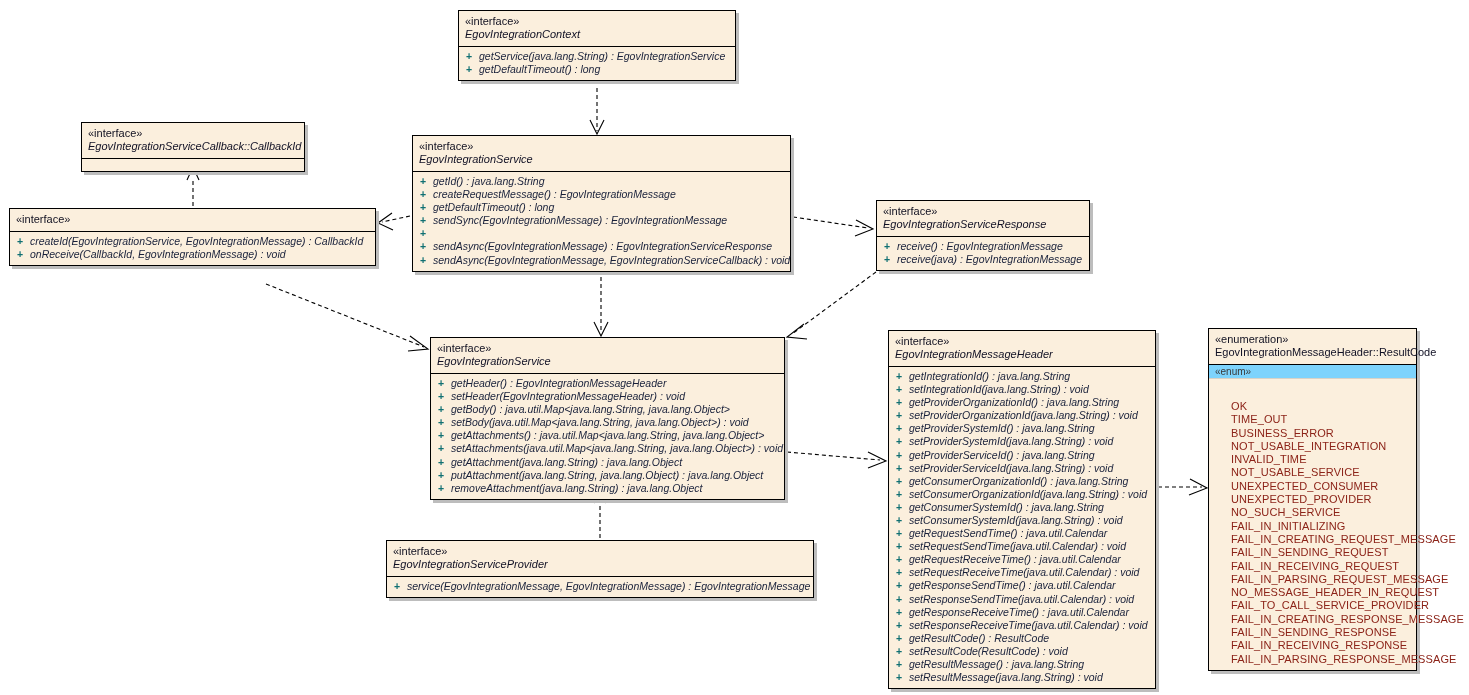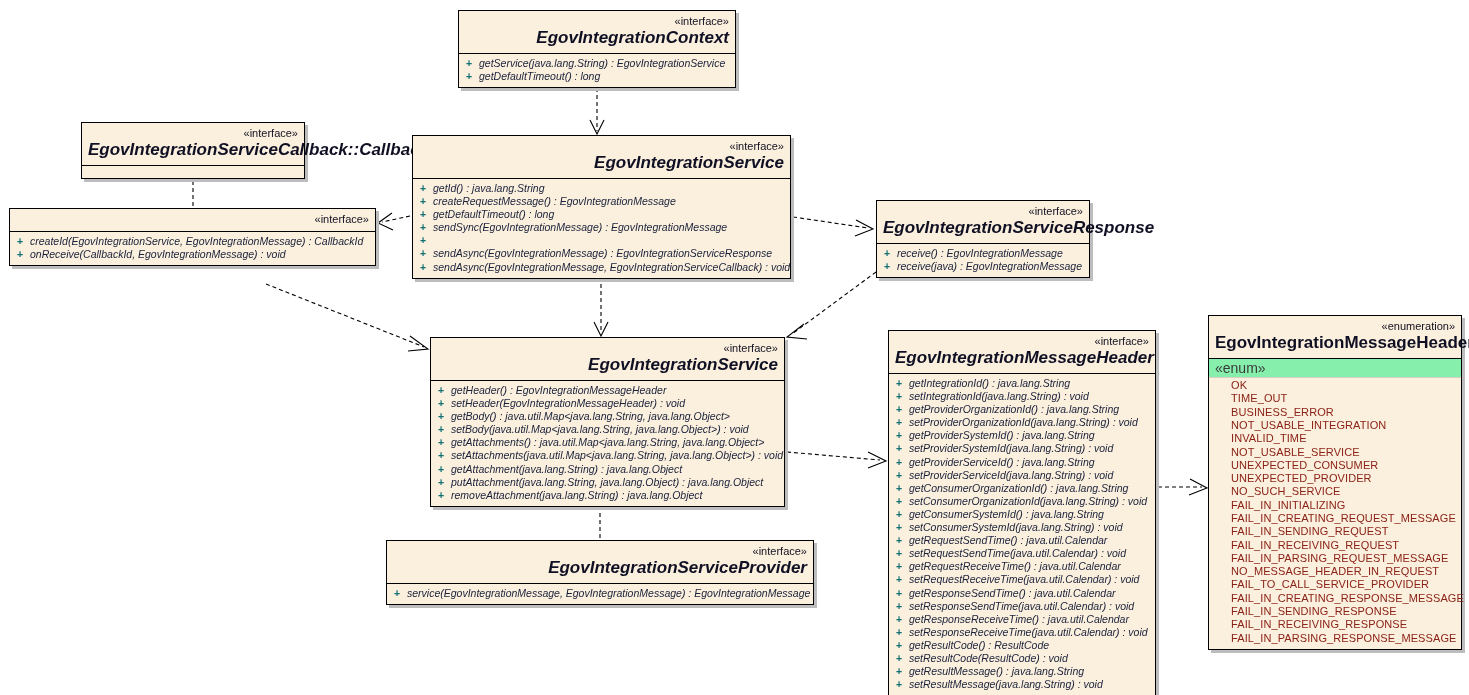--- a/index.html
+++ b/index.html
@@ -31,7 +31,7 @@
   }
   .node .hdr{
     padding:4px 6px 5px 6px;
-    text-align:right;
+    text-align:left;
     line-height:1.18;
   }
   .stereo{

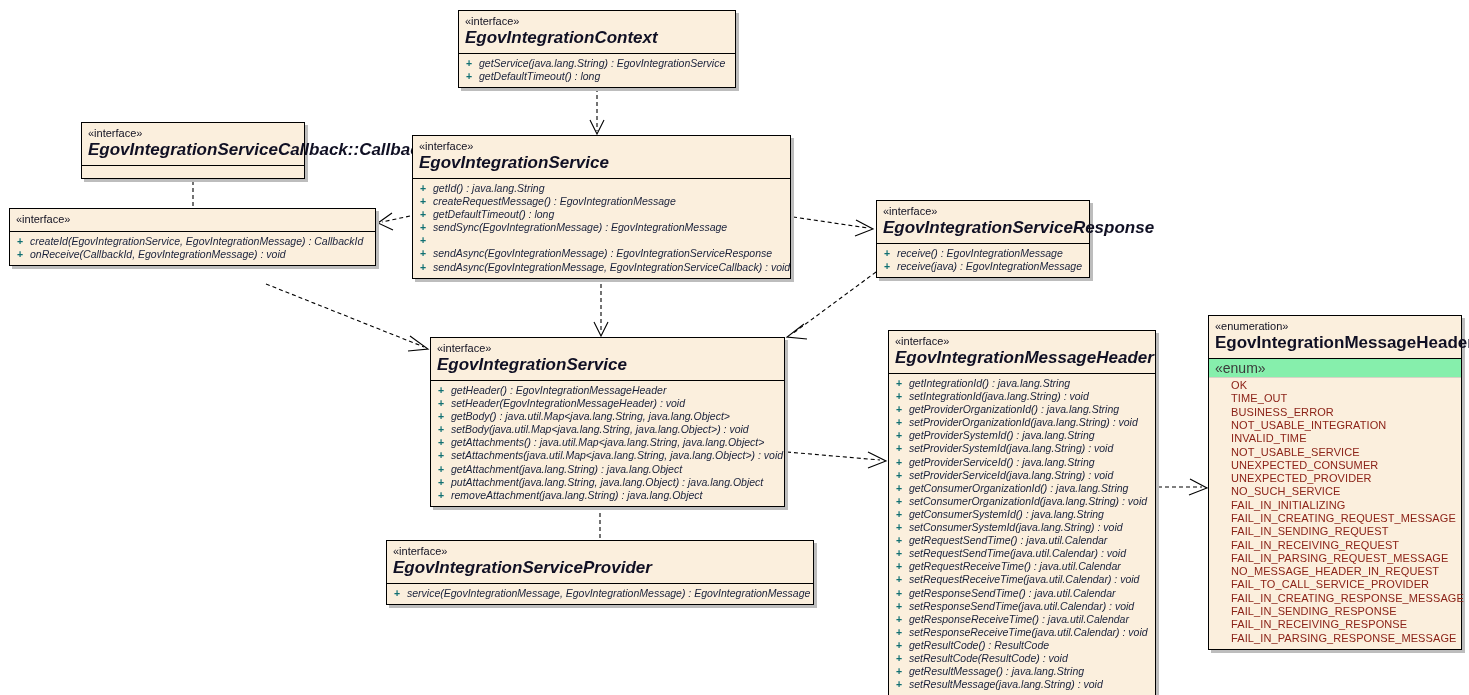--- a/index.html
+++ b/index.html
@@ -41,8 +41,8 @@
     letter-spacing:0px;
   }
   .cname{
-    font-size:17px;
-    font-weight:bold;
+    font-size:11px;
+    font-weight:normal;
     font-style:italic;
     color:#101024;
     white-space:nowrap;

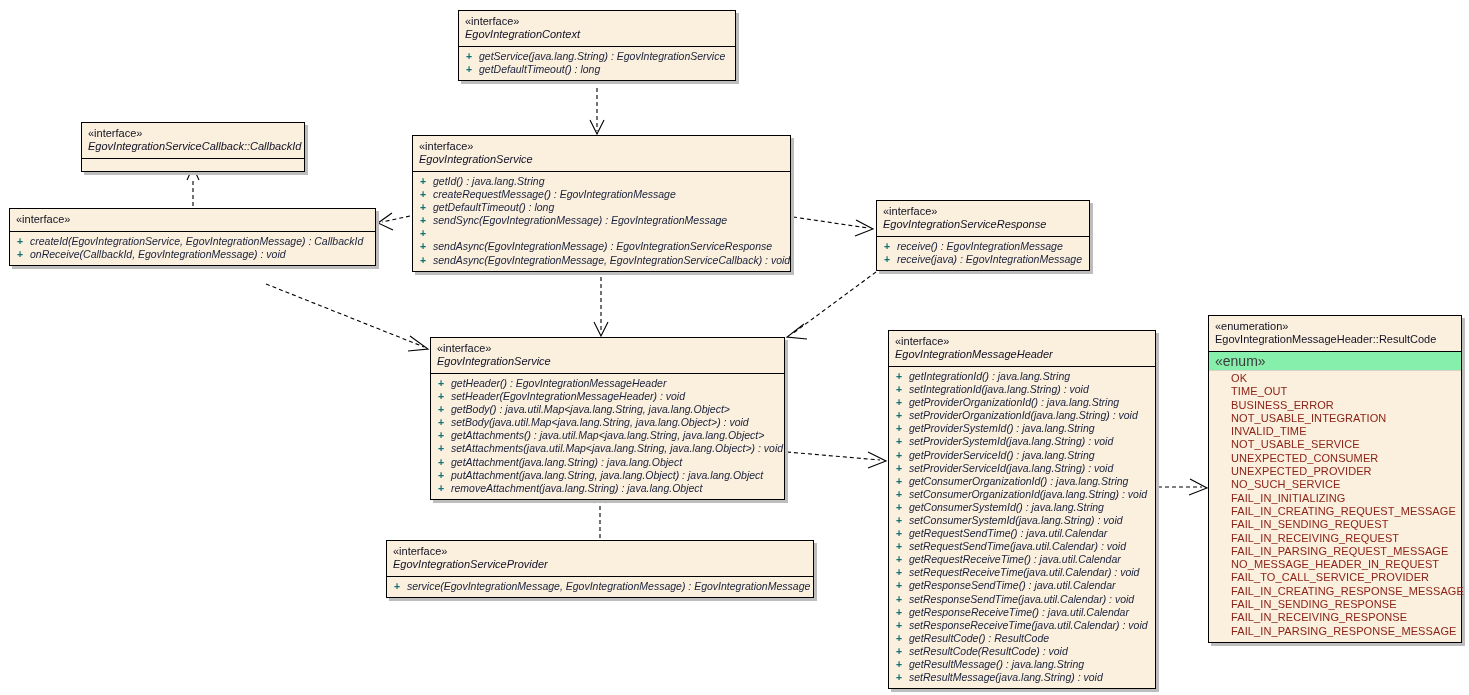--- a/index.html
+++ b/index.html
@@ -407,7 +407,7 @@
           </div>
         </div>
       </div>
-      <div class="node" style="left: 1208px; top: 315px; width: 254px;">
+      <div class="node" style="left: 1208px; top: 328px; width: 209px;">
         <div class="hdr">
           <div class="stereo">«enumeration»</div>
           <div class="cname plain">EgovIntegrationMessageHeader::ResultCode</div>

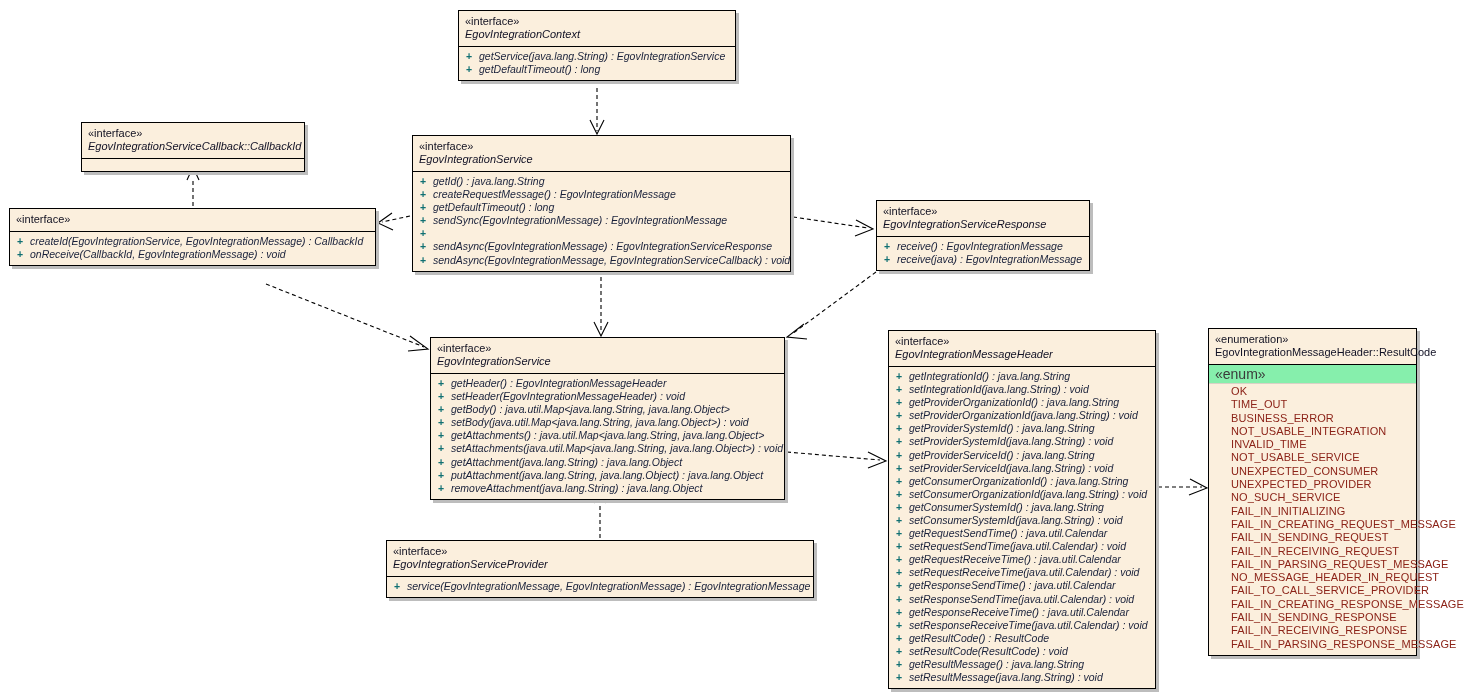--- a/index.html
+++ b/index.html
@@ -75,9 +75,9 @@
   .m .sig{padding-right:8px;text-align:right;}
   
   .enumband{
-    background:#86efac;
+    background:#7dd3fc;
     border-bottom:1px solid #D8D2C6;
-    font-size:14px;
+    font-size:10px;
     color:#3a3a3a;
     padding:1px 0 1px 6px;
   }

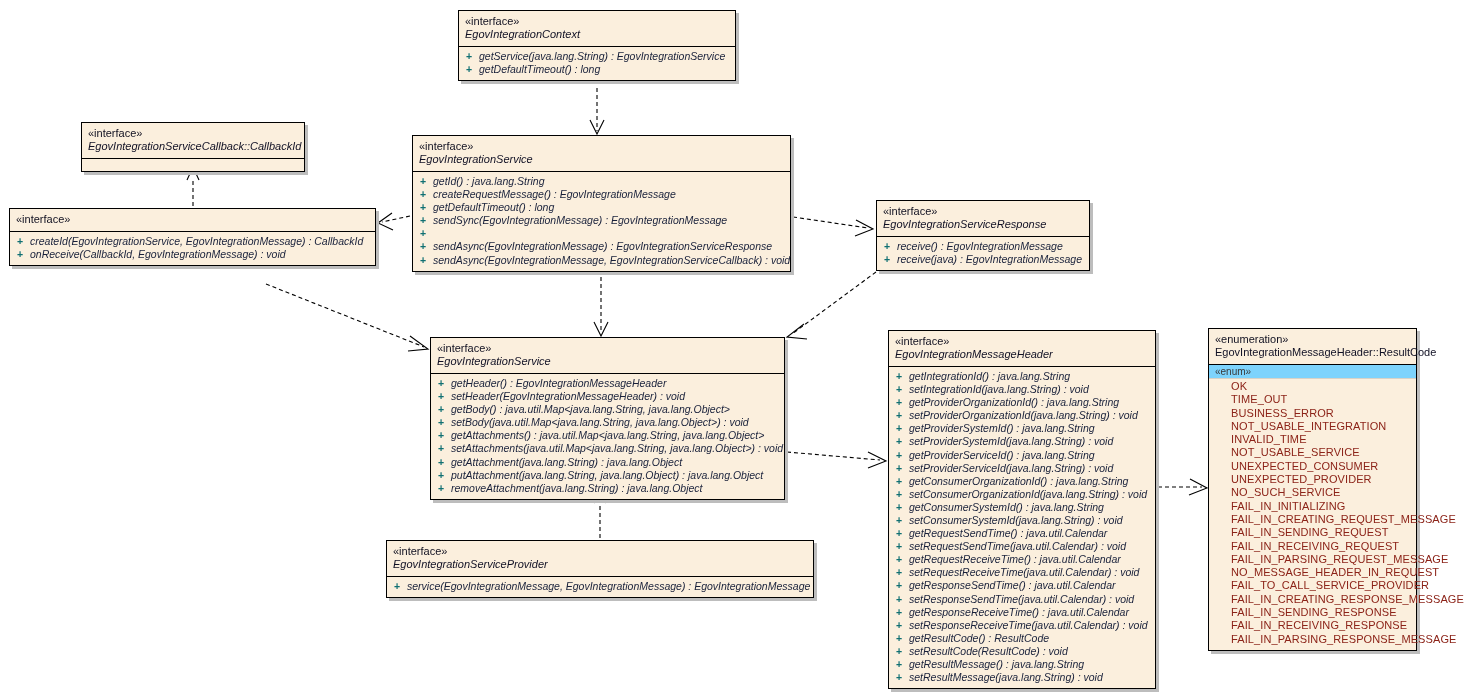--- a/index.html
+++ b/index.html
@@ -81,7 +81,7 @@
     color:#3a3a3a;
     padding:1px 0 1px 6px;
   }
-  .enumlist{padding:1px 16px 4px 0;}
+  .enumlist{padding:1px 16px 4px 0;margin-top:20px;}
   .ev{
     font-size:11px;
     line-height:13.3px;

